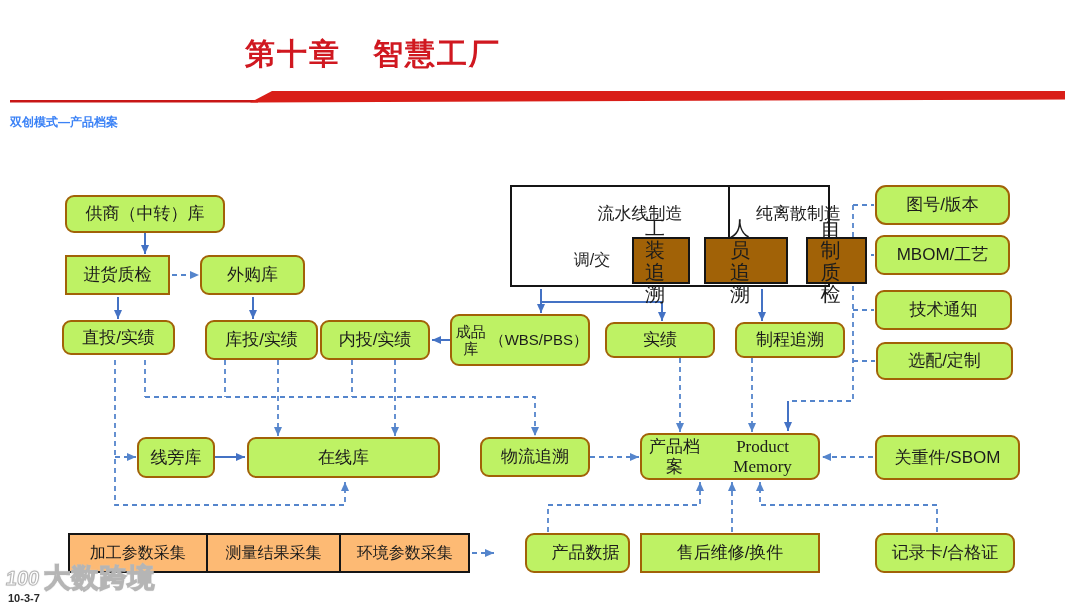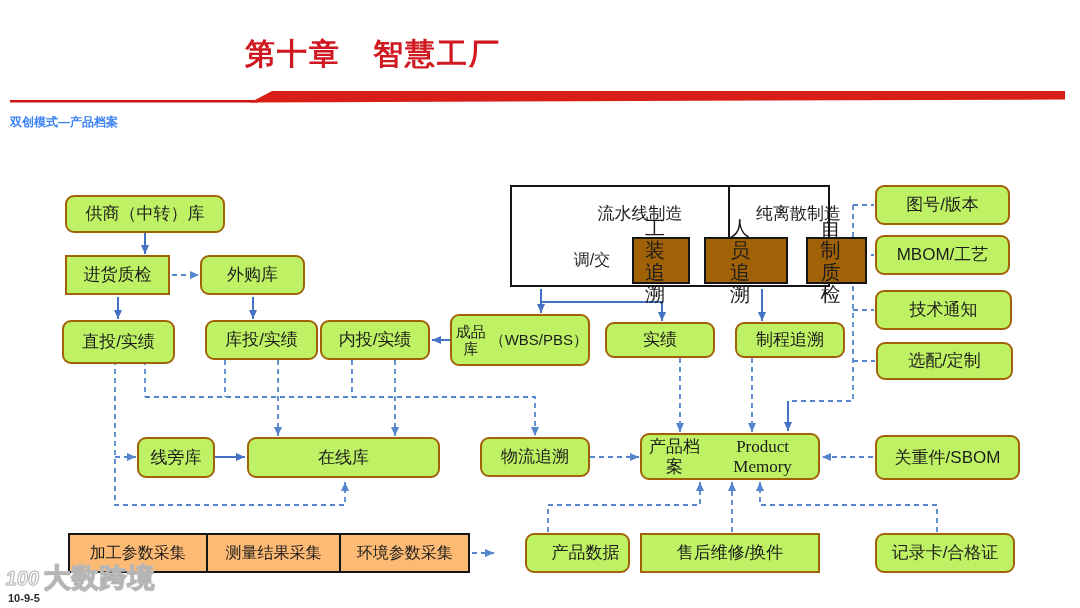--- a/index.html
+++ b/index.html
@@ -158,7 +158,7 @@
     <span>制程追溯</span>
   </div>
 
-<div class="node rounded" style="left:875px;top:185px;width:135px;height:40px;">
+<div class="node rounded" style="left:875px;top:185px;width:135px;height:40px;border-radius:11px;">
     <span>图号/版本</span>
   </div>
 <div class="node rounded" style="left:875px;top:235px;width:135px;height:40px;">

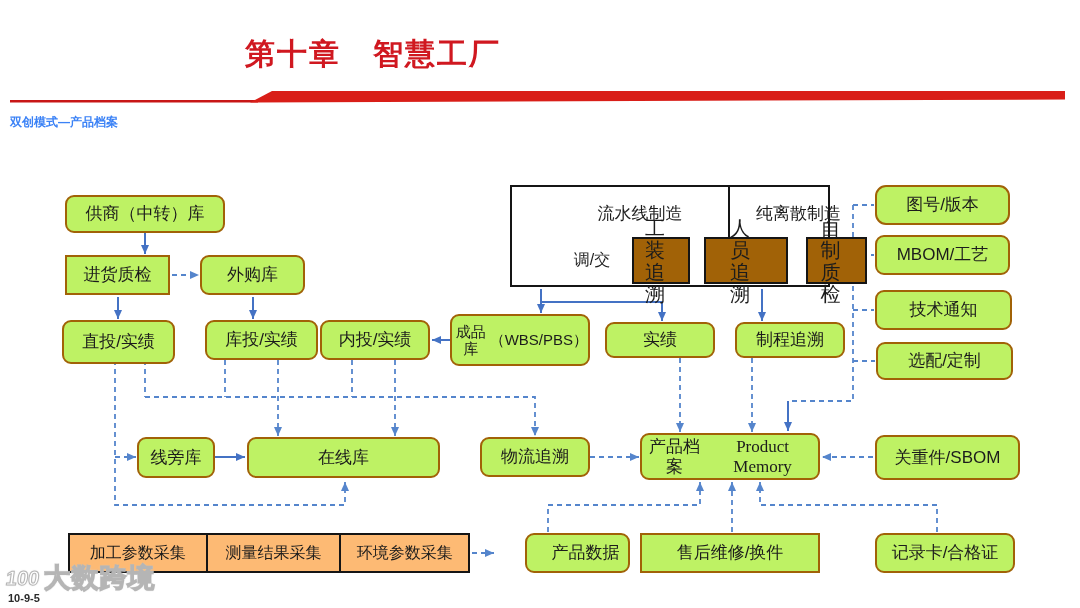--- a/index.html
+++ b/index.html
@@ -116,7 +116,7 @@
 <div class="node rounded" style="left:200px;top:255px;width:105px;height:40px;">
     <span>外购库</span>
   </div>
-<div class="node rounded" style="left:62px;top:320px;width:113px;height:44px;">
+<div class="node rounded" style="left:62px;top:320px;width:113px;height:35px;">
     <span>直投/实绩</span>
   </div>
 <div class="node rounded" style="left:205px;top:320px;width:113px;height:40px;">

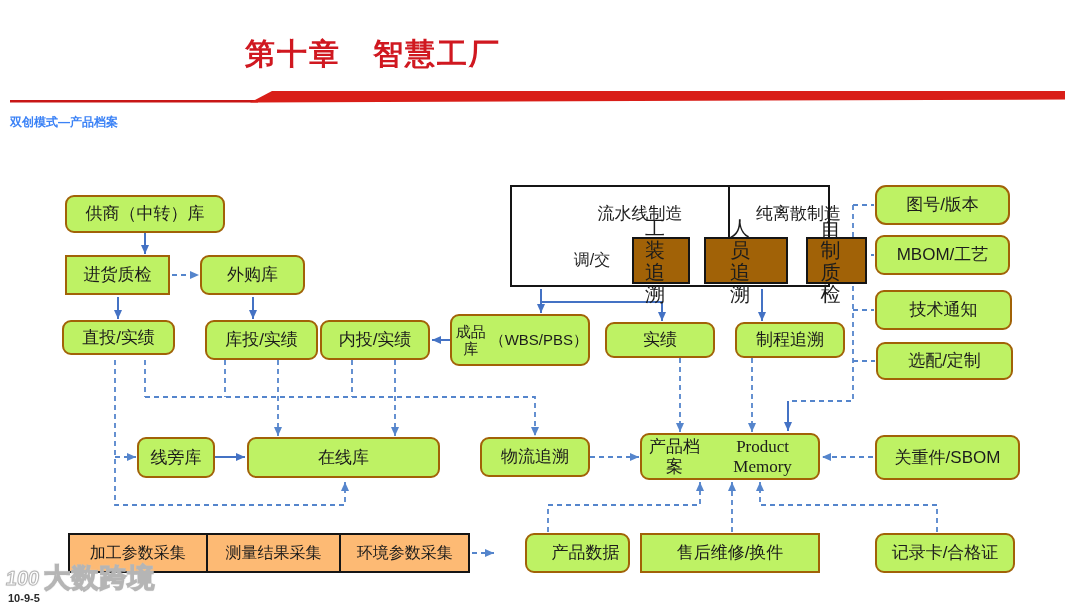--- a/index.html
+++ b/index.html
@@ -214,7 +214,7 @@
     <span class="wm-logo">100</span>
     <span class="wm-brand">大数跨境</span>
   </div>
-  <div class="wm-page">10-9-5</div>
+  <div class="wm-page">10-3-7</div>
 </div>
 
 </body></html>

